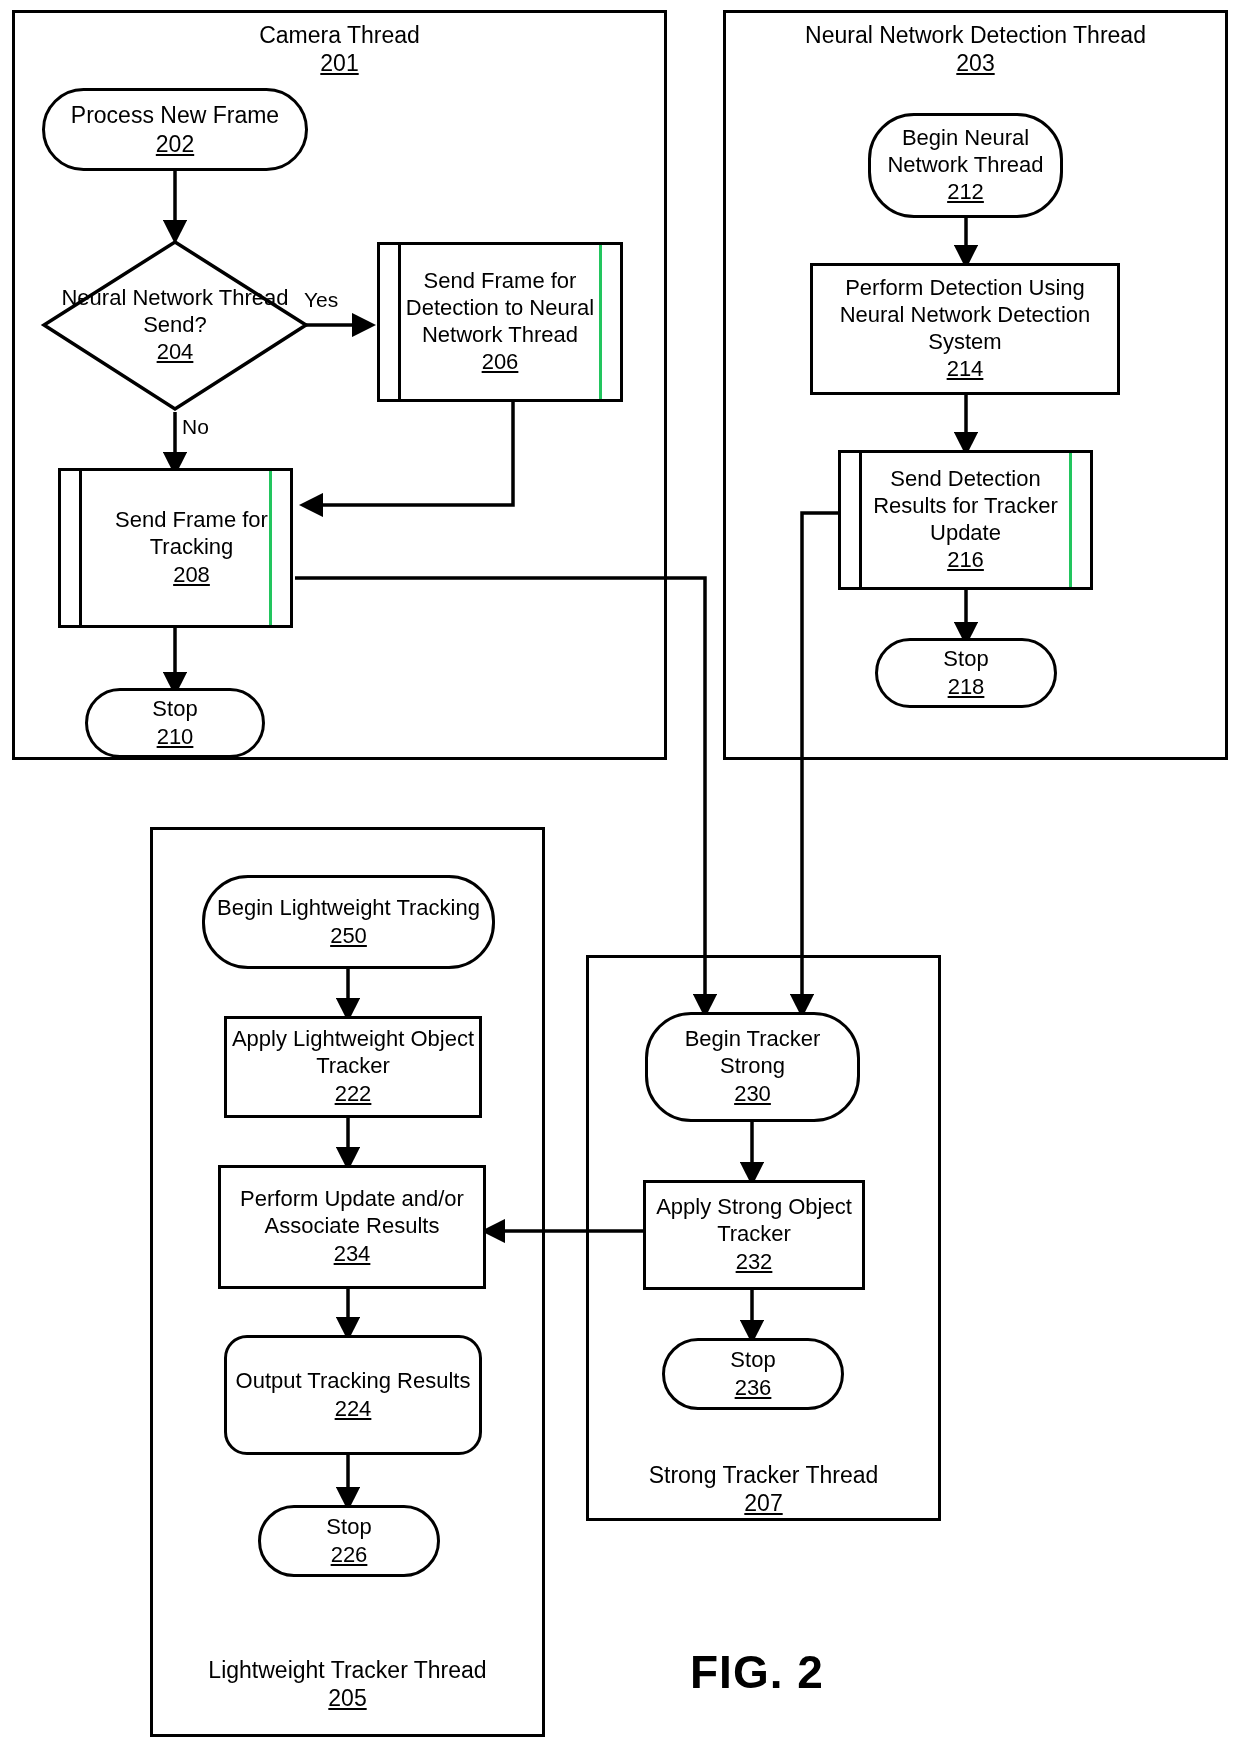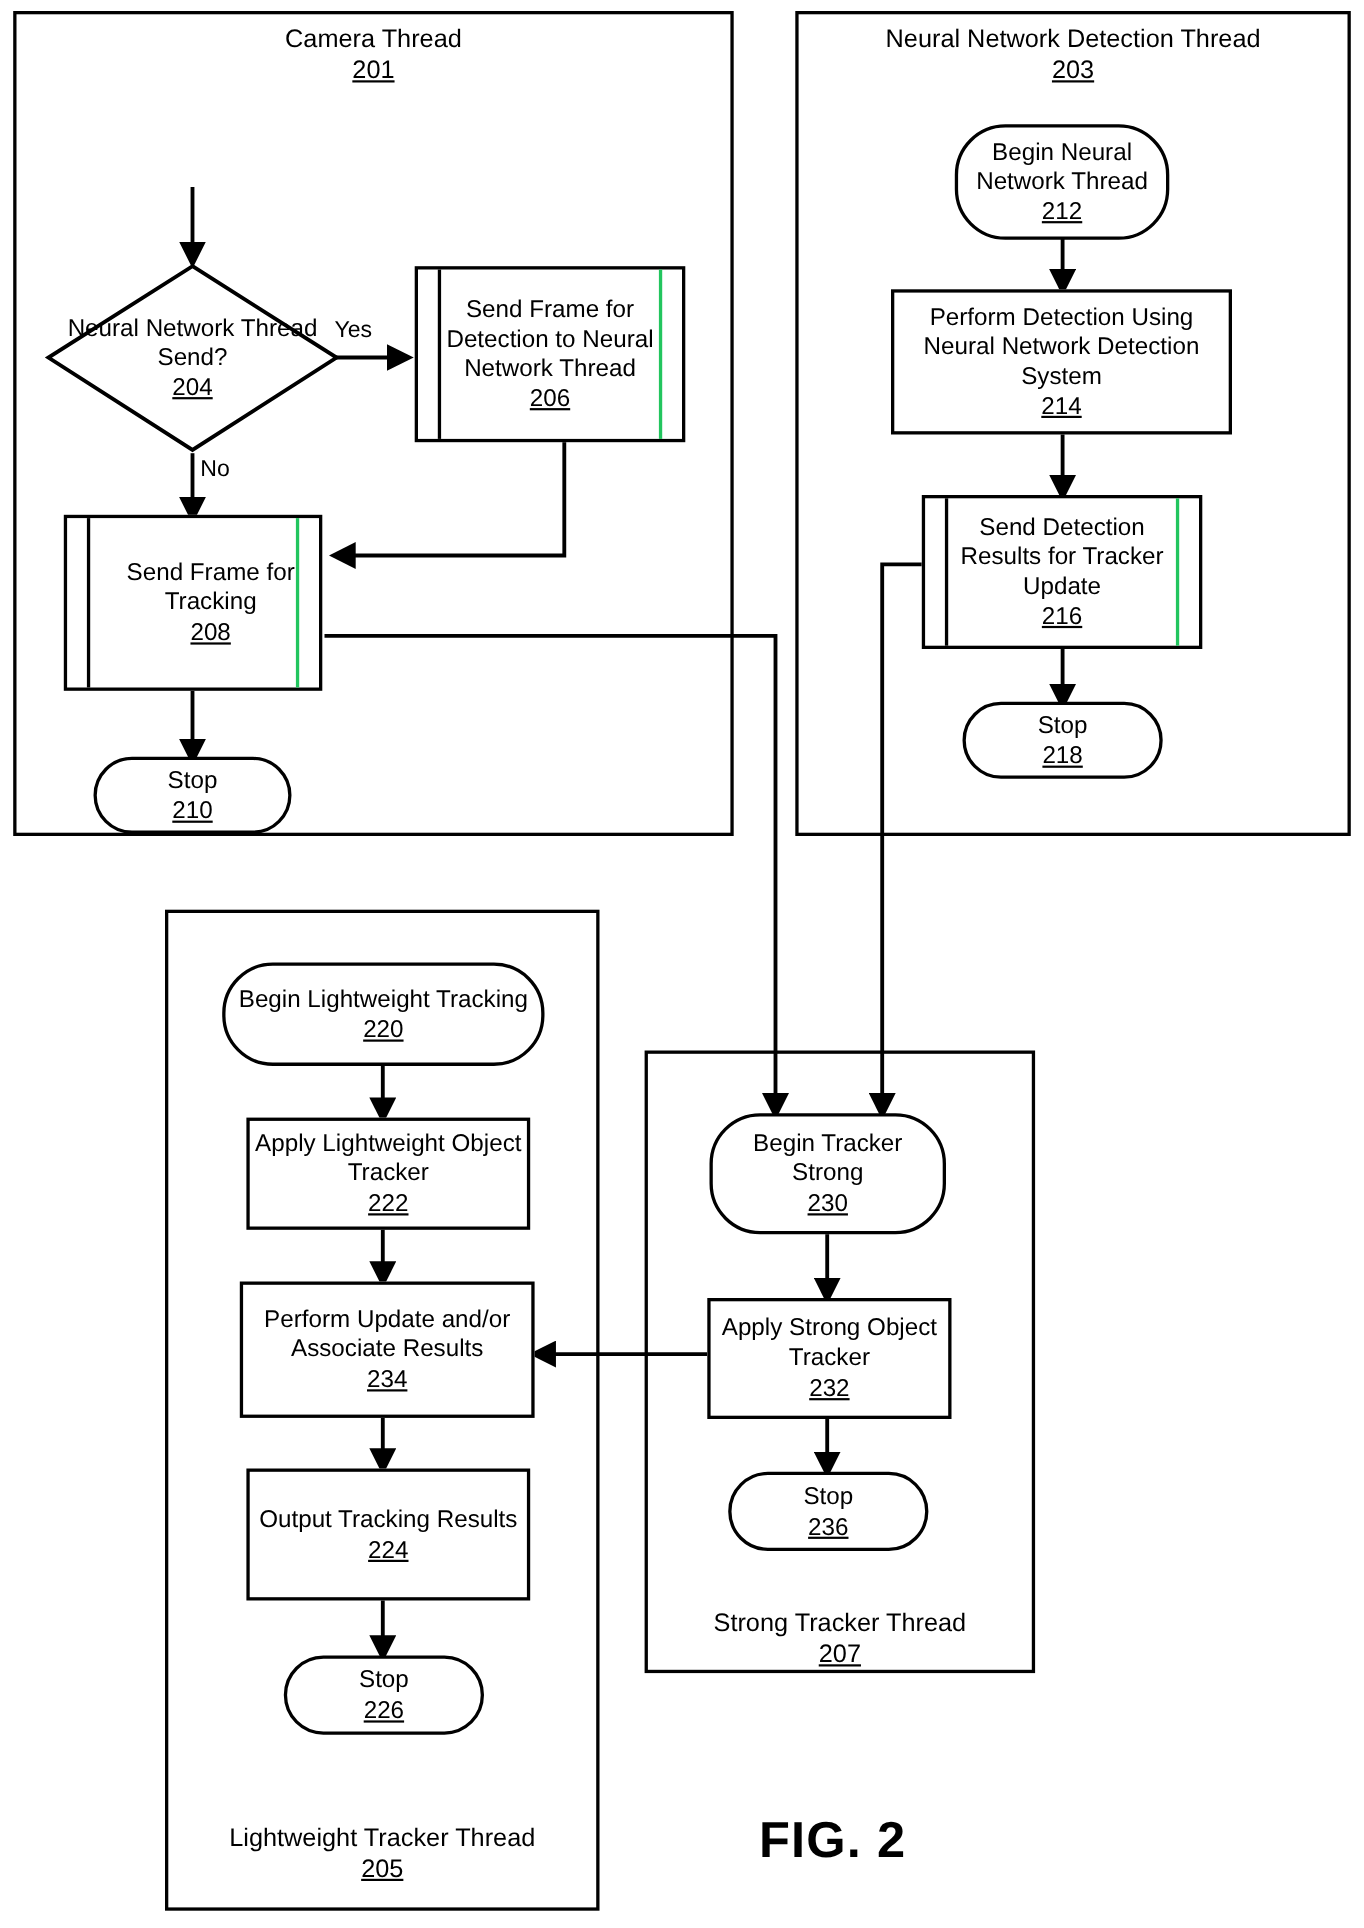--- a/index.html
+++ b/index.html
@@ -191,6 +191,10 @@
     </g>
   </svg>
 
+  <div class="node term" style="left:42px; top:88px; width:266px; height:83px; font-size:23px;">
+    <span class="lbl">Process New Frame</span>
+    <span class="num">202</span>
+  </div>
 
   <div class="diamond" style="left:40px; top:238px; width:270px; height:175px;">
     <svg width="270" height="175" viewBox="0 0 270 175">

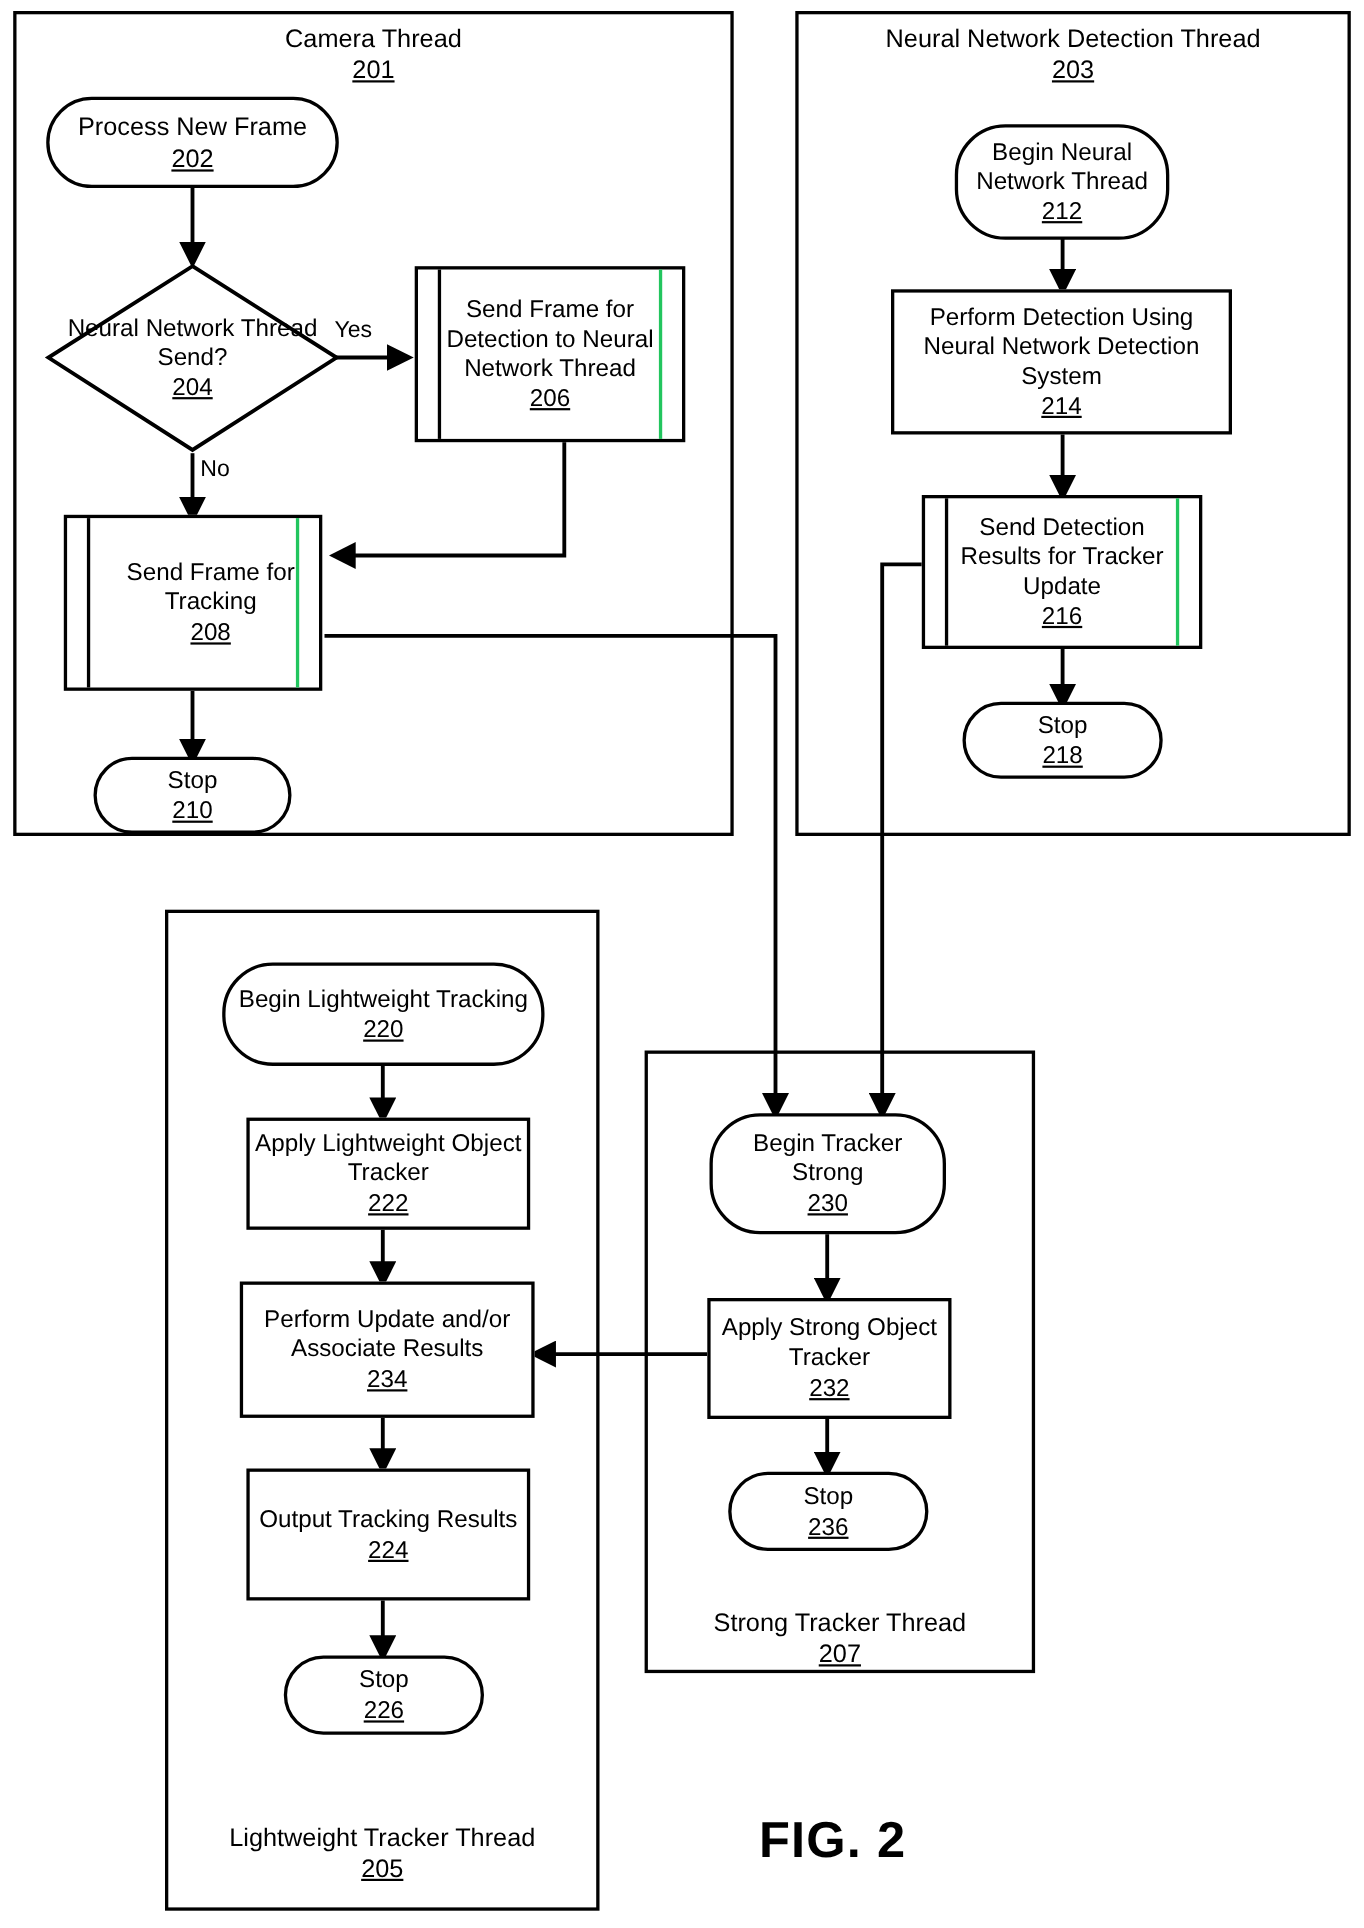--- a/index.html
+++ b/index.html
@@ -252,7 +252,7 @@
 
   <div class="node term" style="left:202px; top:875px; width:293px; height:94px; font-size:22px;">
     <span class="lbl">Begin Lightweight Tracking</span>
-    <span class="num">220</span>
+    <span class="num">250</span>
   </div>
 
   <div class="node proc" style="left:224px; top:1016px; width:258px; height:102px; font-size:22px;">

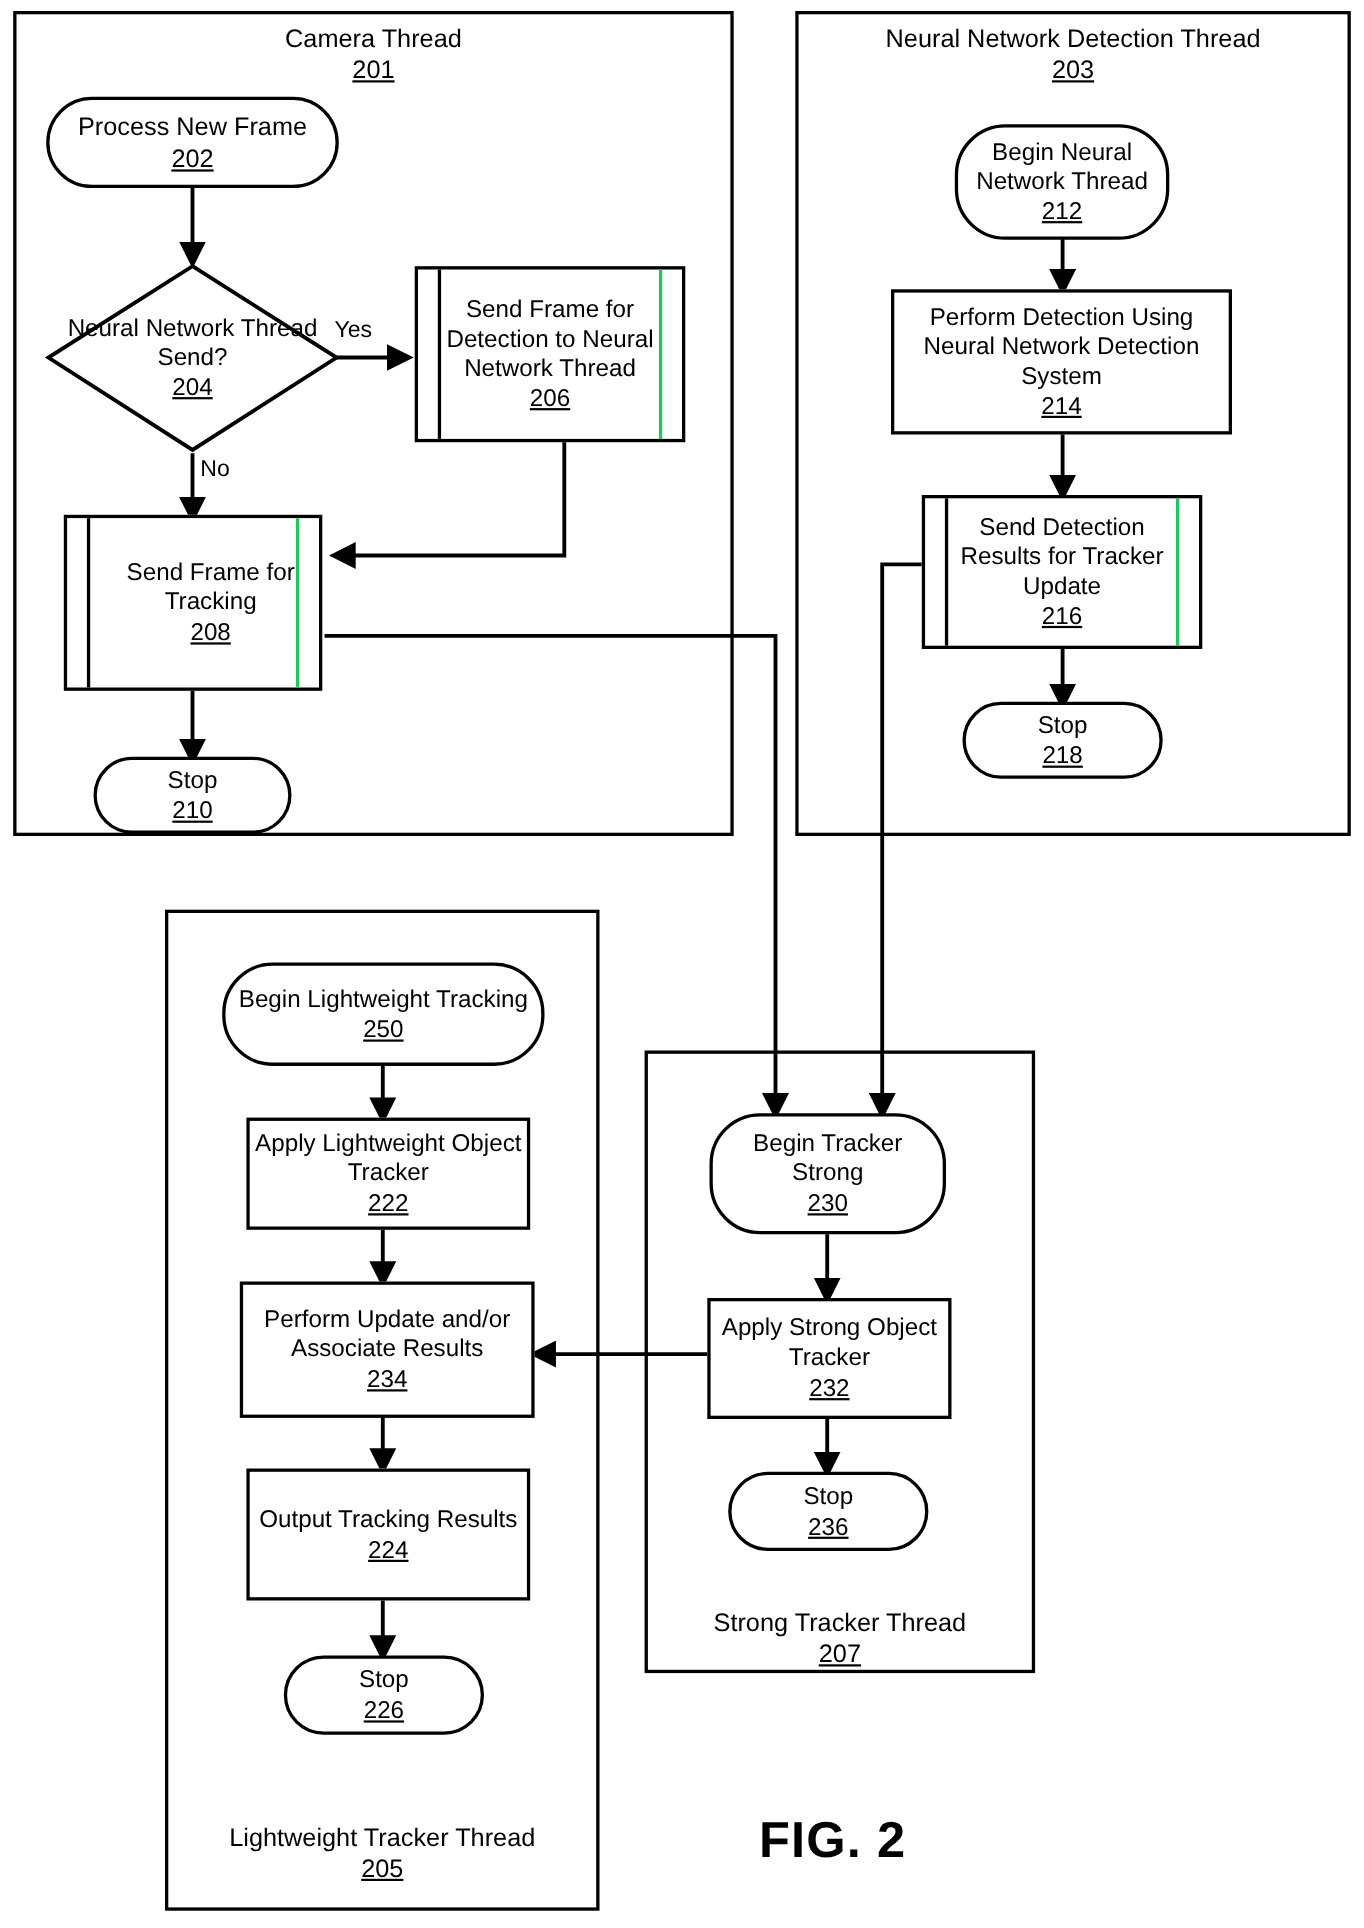--- a/index.html
+++ b/index.html
@@ -265,7 +265,7 @@
     <span class="num">234</span>
   </div>
 
-  <div class="node proc" style="left:224px; top:1335px; width:258px; height:120px; font-size:22px;">
+  <div class="node proc" style="left:224px; top:1335px; width:258px; height:120px; font-size:22px;border-radius:23px;">
     <span class="lbl">Output Tracking Results</span>
     <span class="num">224</span>
   </div>

